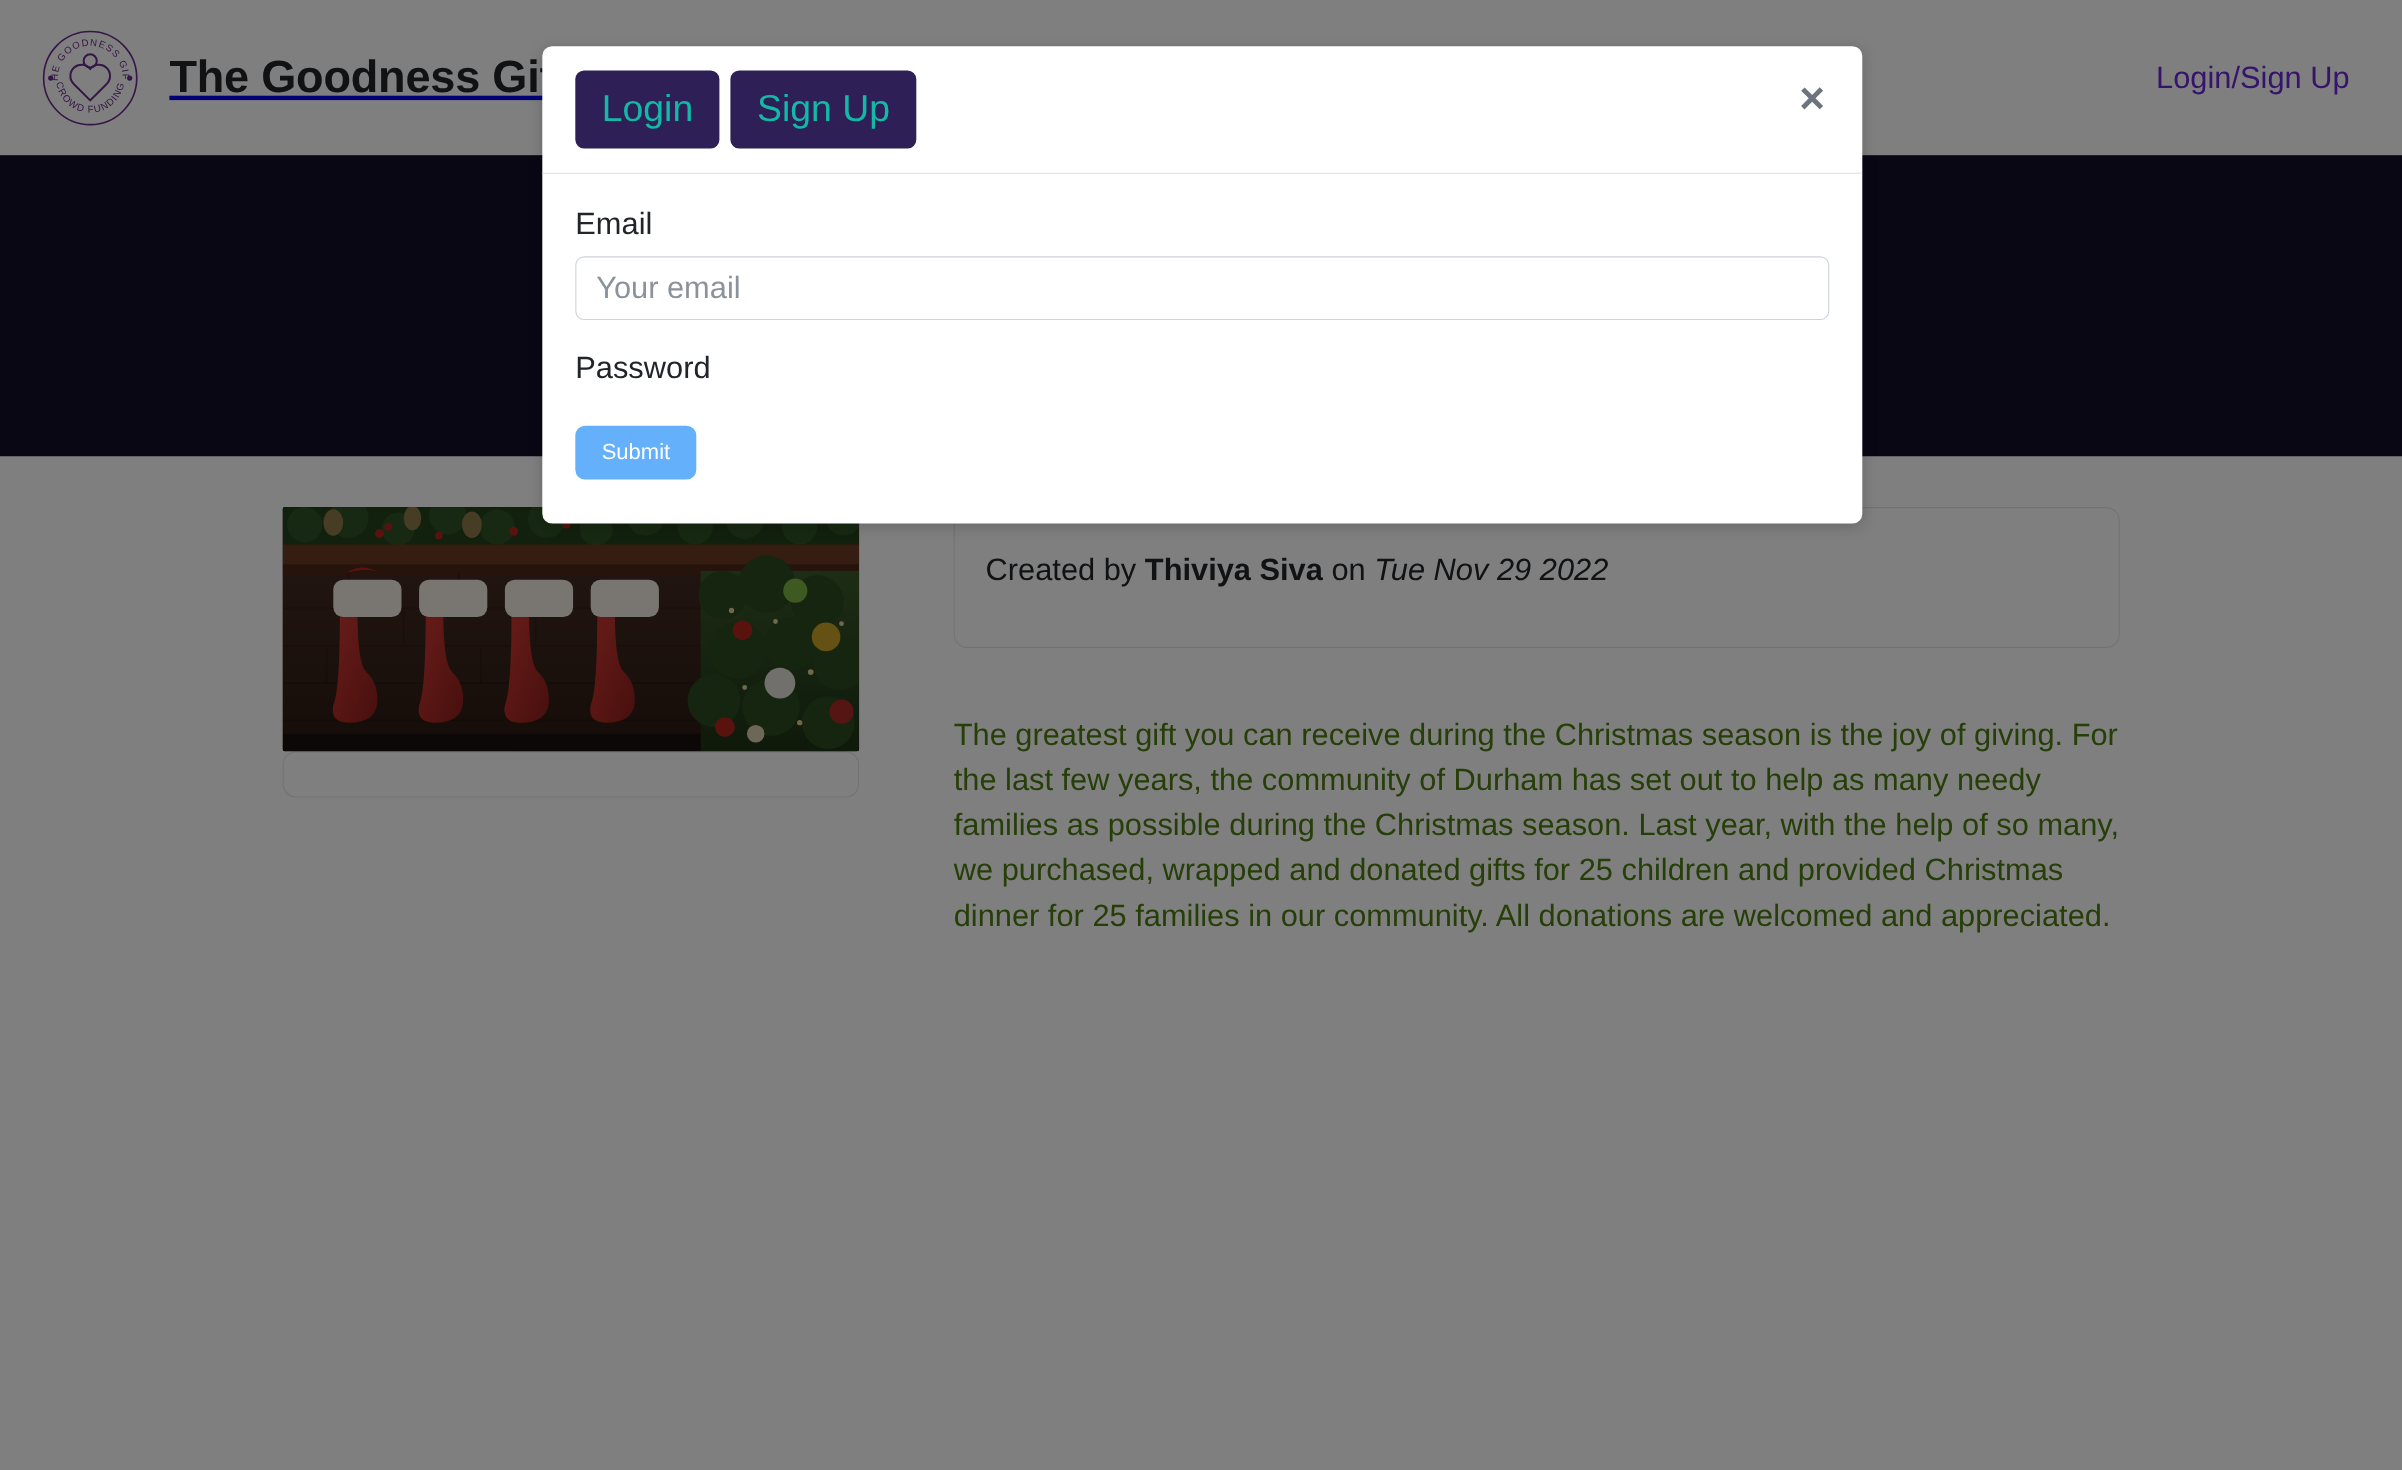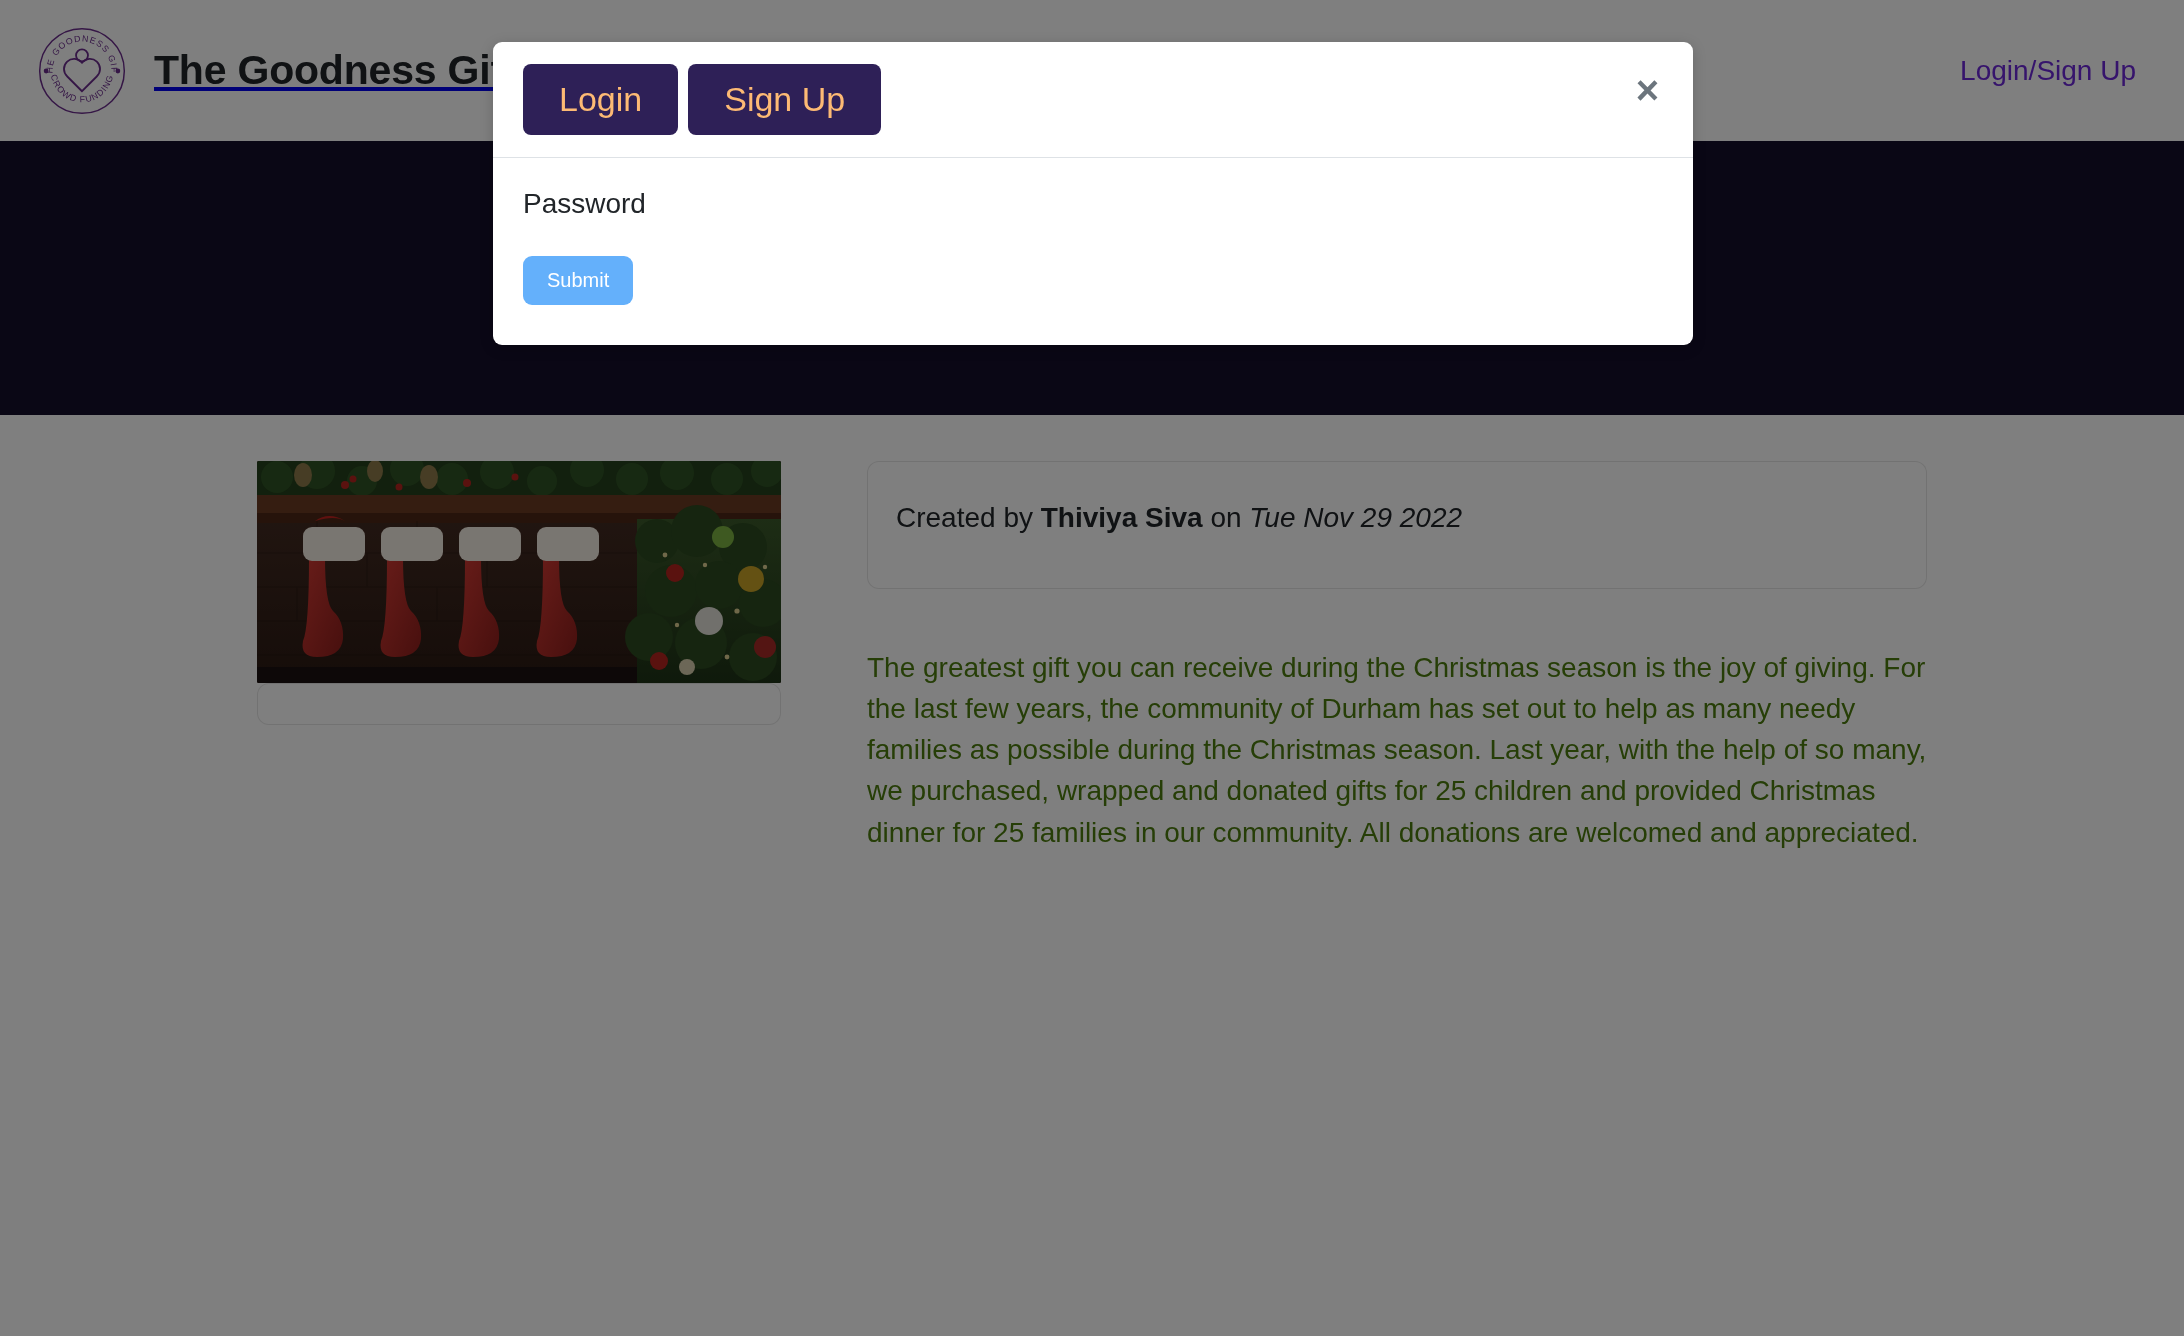--- a/index.html
+++ b/index.html
@@ -171,12 +171,12 @@
   .tabs { display: flex; gap: 10px; }
   .tab-btn {
     background: #2e2057;
-    color: #fdba74;
+    color: #14b8a6;
     border: none;
     border-radius: 8px;
     font-size: 34px;
     font-family: "Liberation Sans", sans-serif;
-    padding: 14px 36px;
+    padding: 14px 24px;
     cursor: pointer;
     line-height: 1.25;
   }

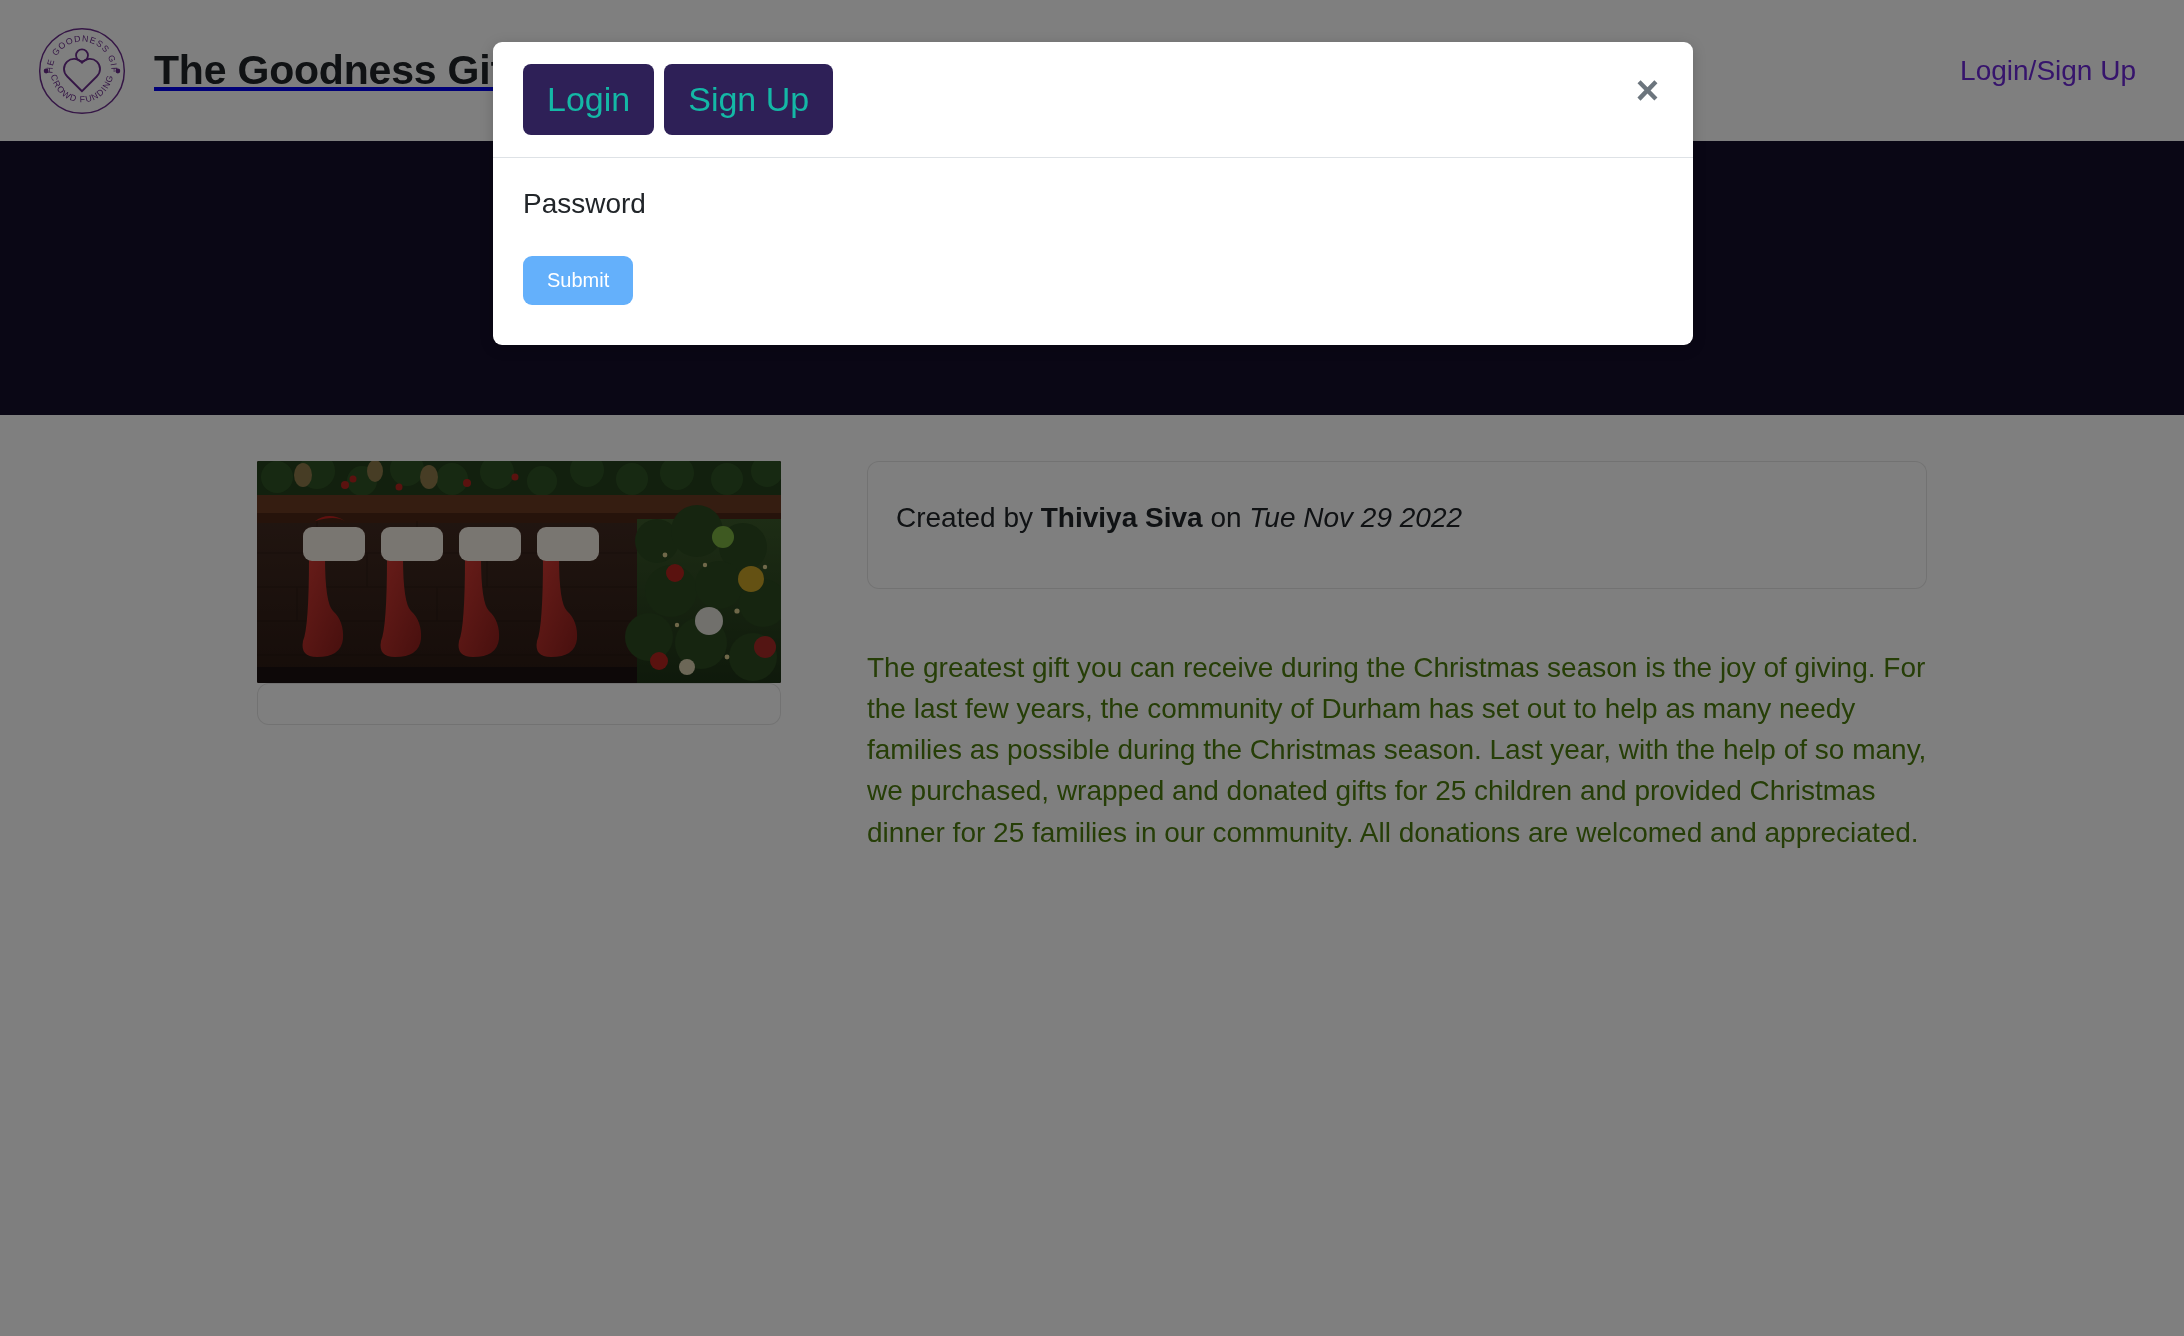--- a/index.html
+++ b/index.html
@@ -407,6 +407,10 @@
     <button class="close-btn">×</button>
   </div>
   <div class="modal-body">
+    <div class="form-group">
+      <label class="form-label">Email</label>
+      <input class="form-input" type="email" placeholder="Your email" style="">
+    </div>
     <div class="form-group last">
       <label class="form-label">Password</label>
     </div>

